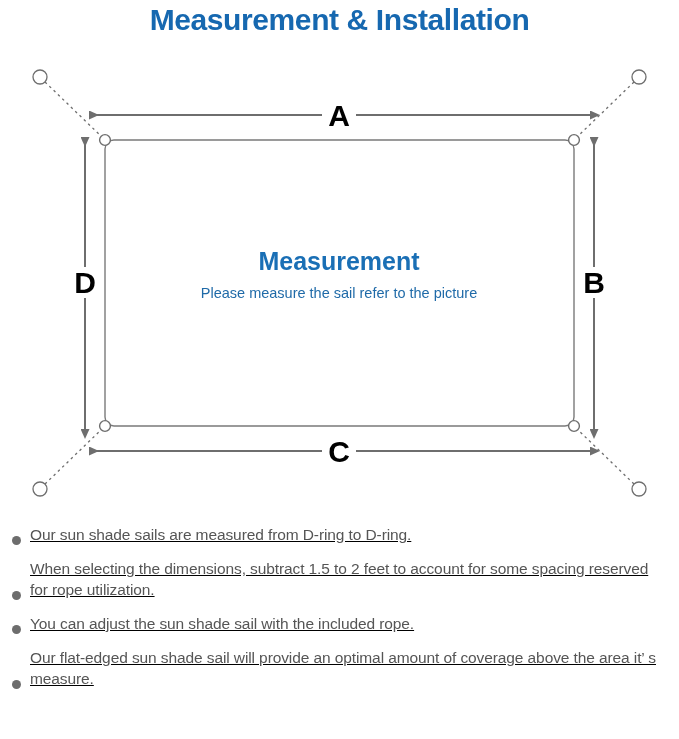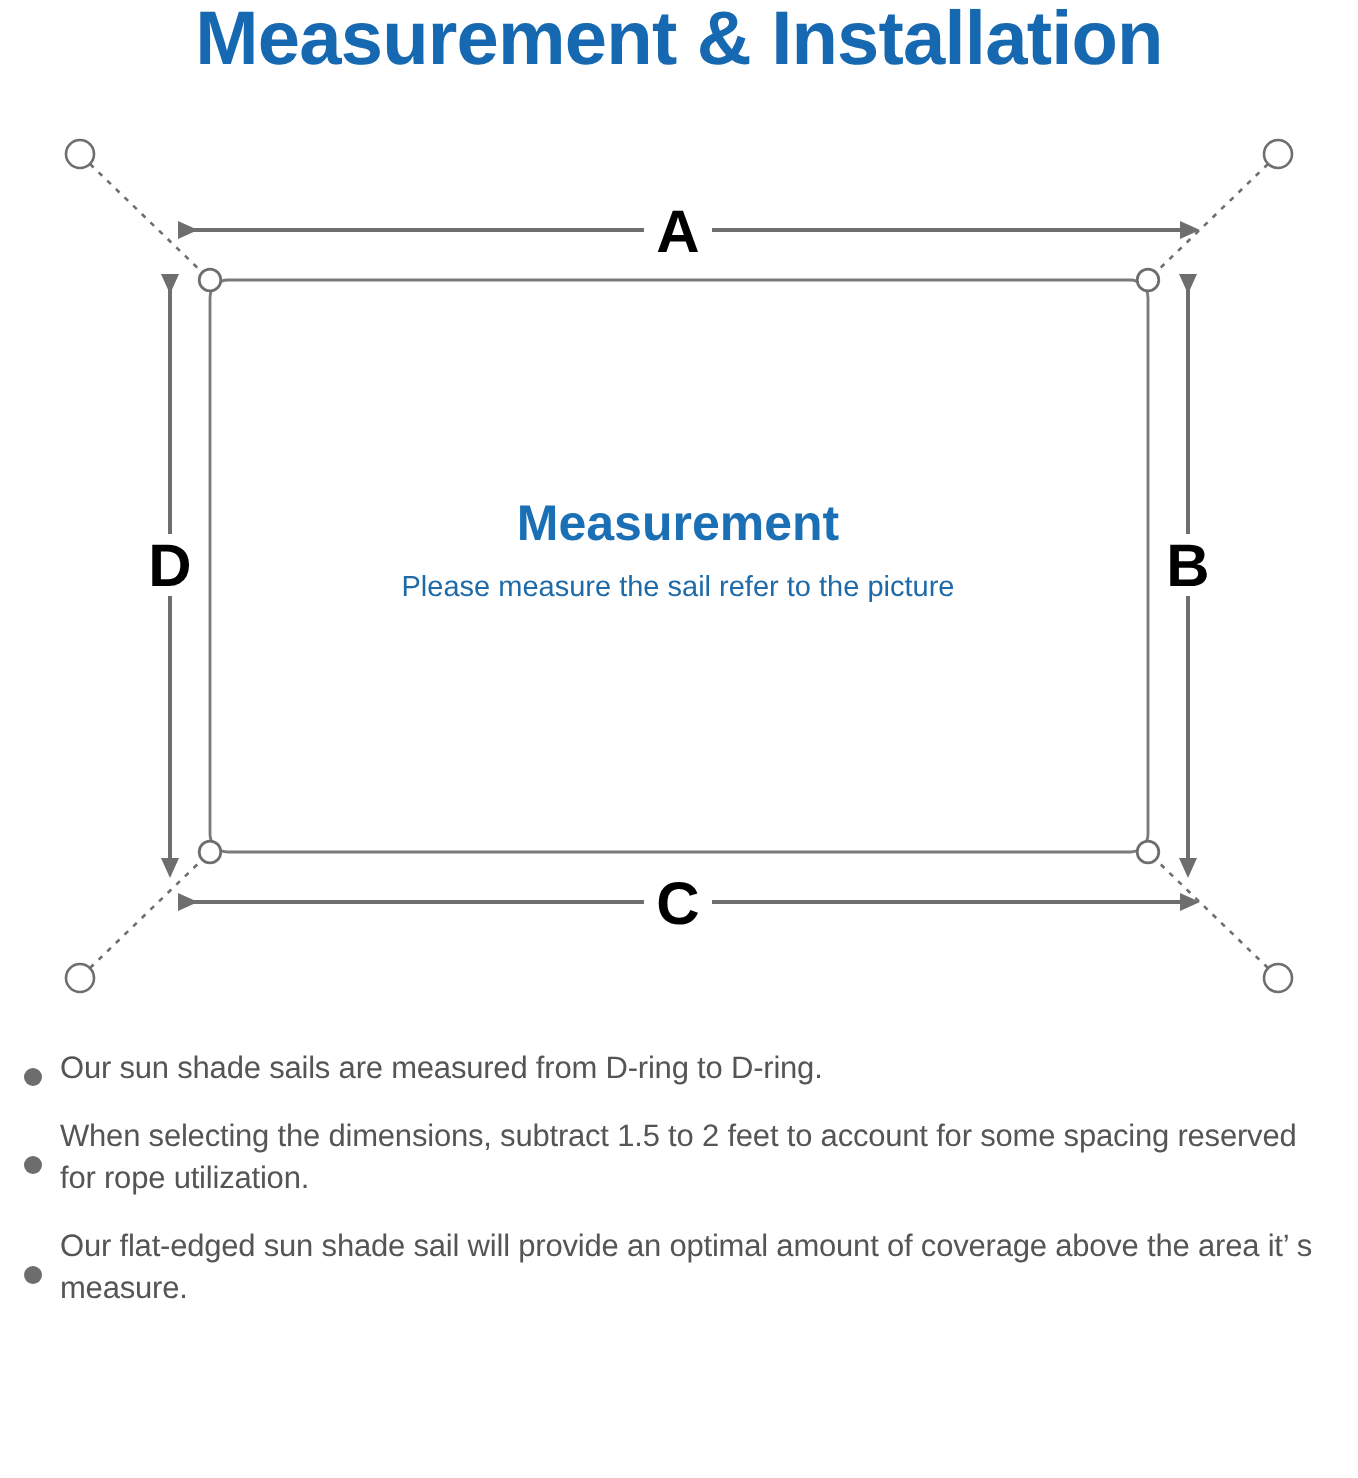--- a/index.html
+++ b/index.html
@@ -21,7 +21,7 @@
     top: 0;
     width: 679px;
     text-align: center;
-    font-size: 38px;
+    font-size: 30px;
     font-weight: bold;
     letter-spacing: -0.4px;
     color: #1668b0;

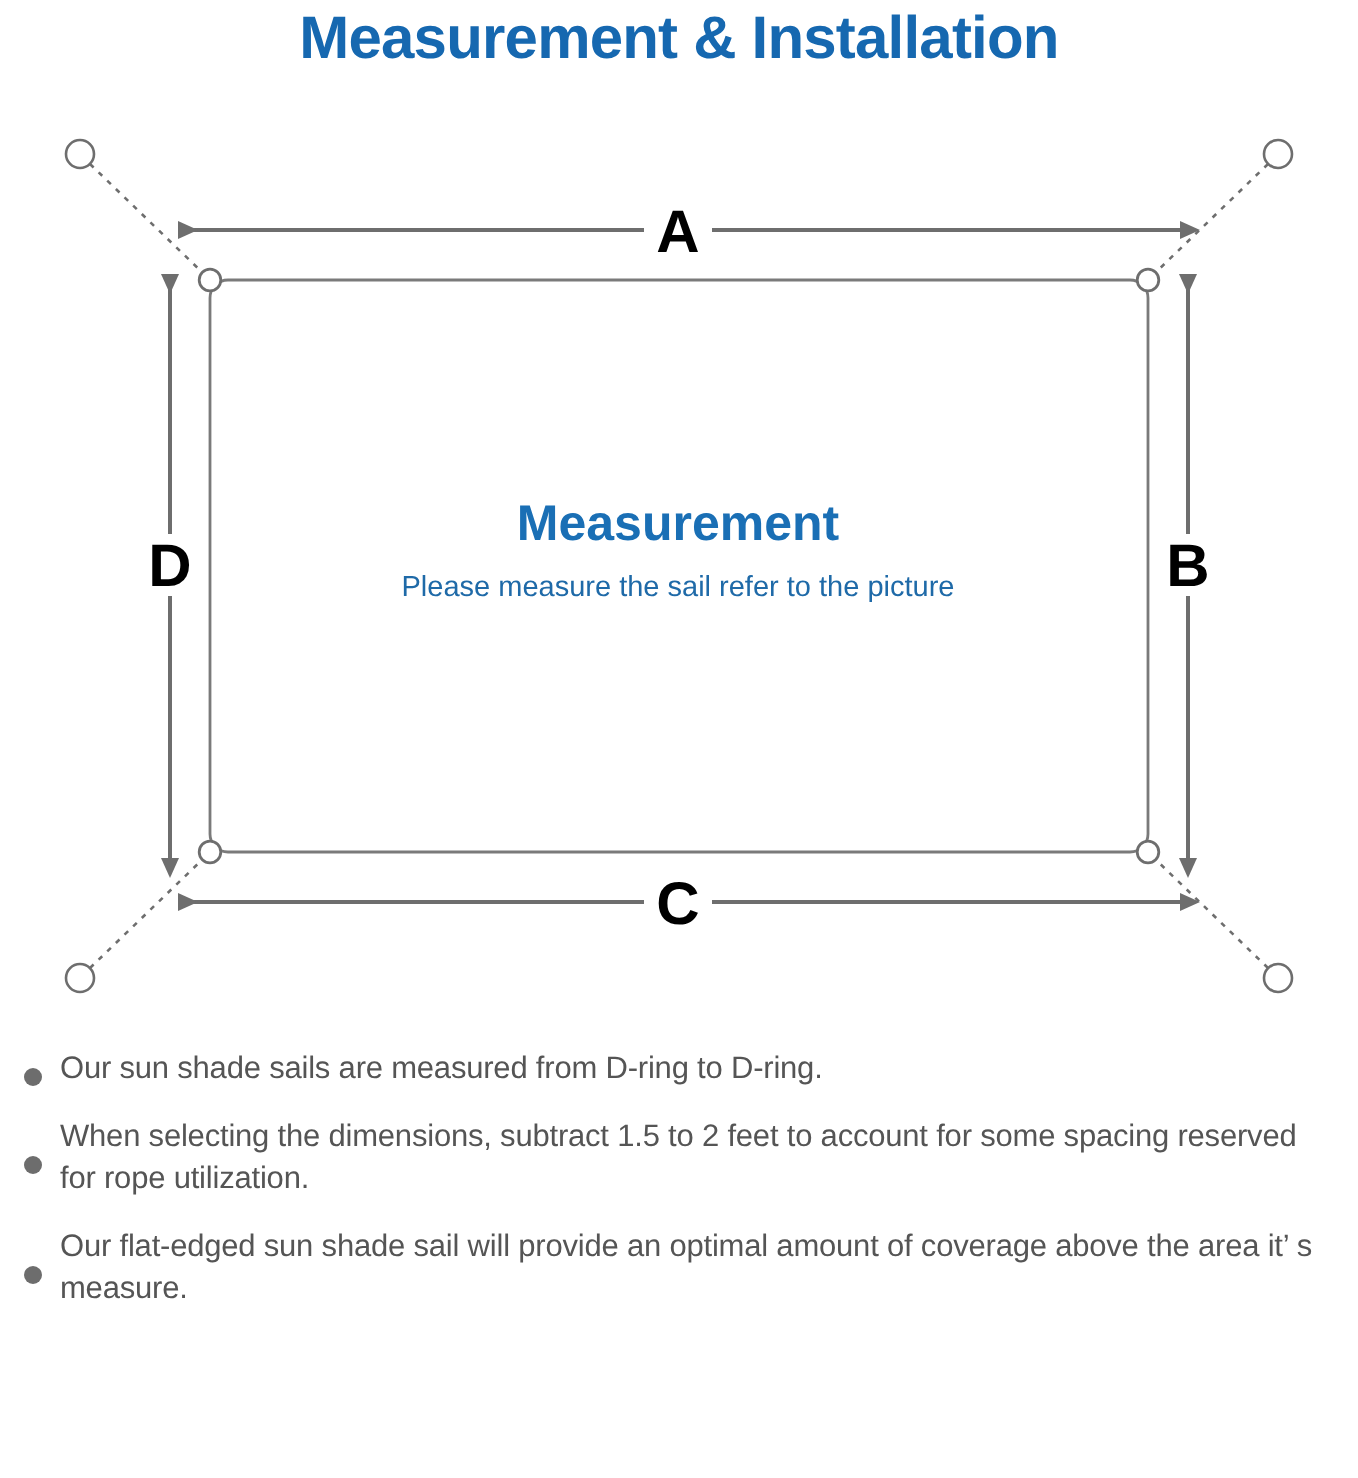--- a/index.html
+++ b/index.html
@@ -47,9 +47,10 @@
   .note-row {
     position: relative;
     display: flex;
-    align-items: center;
+    align-items: flex-end;
     padding: 0 14px 0 12px;
     margin-bottom: 13px;
+    text-decoration: underline;
   }
   .note-bullet {
     flex: 0 0 auto;

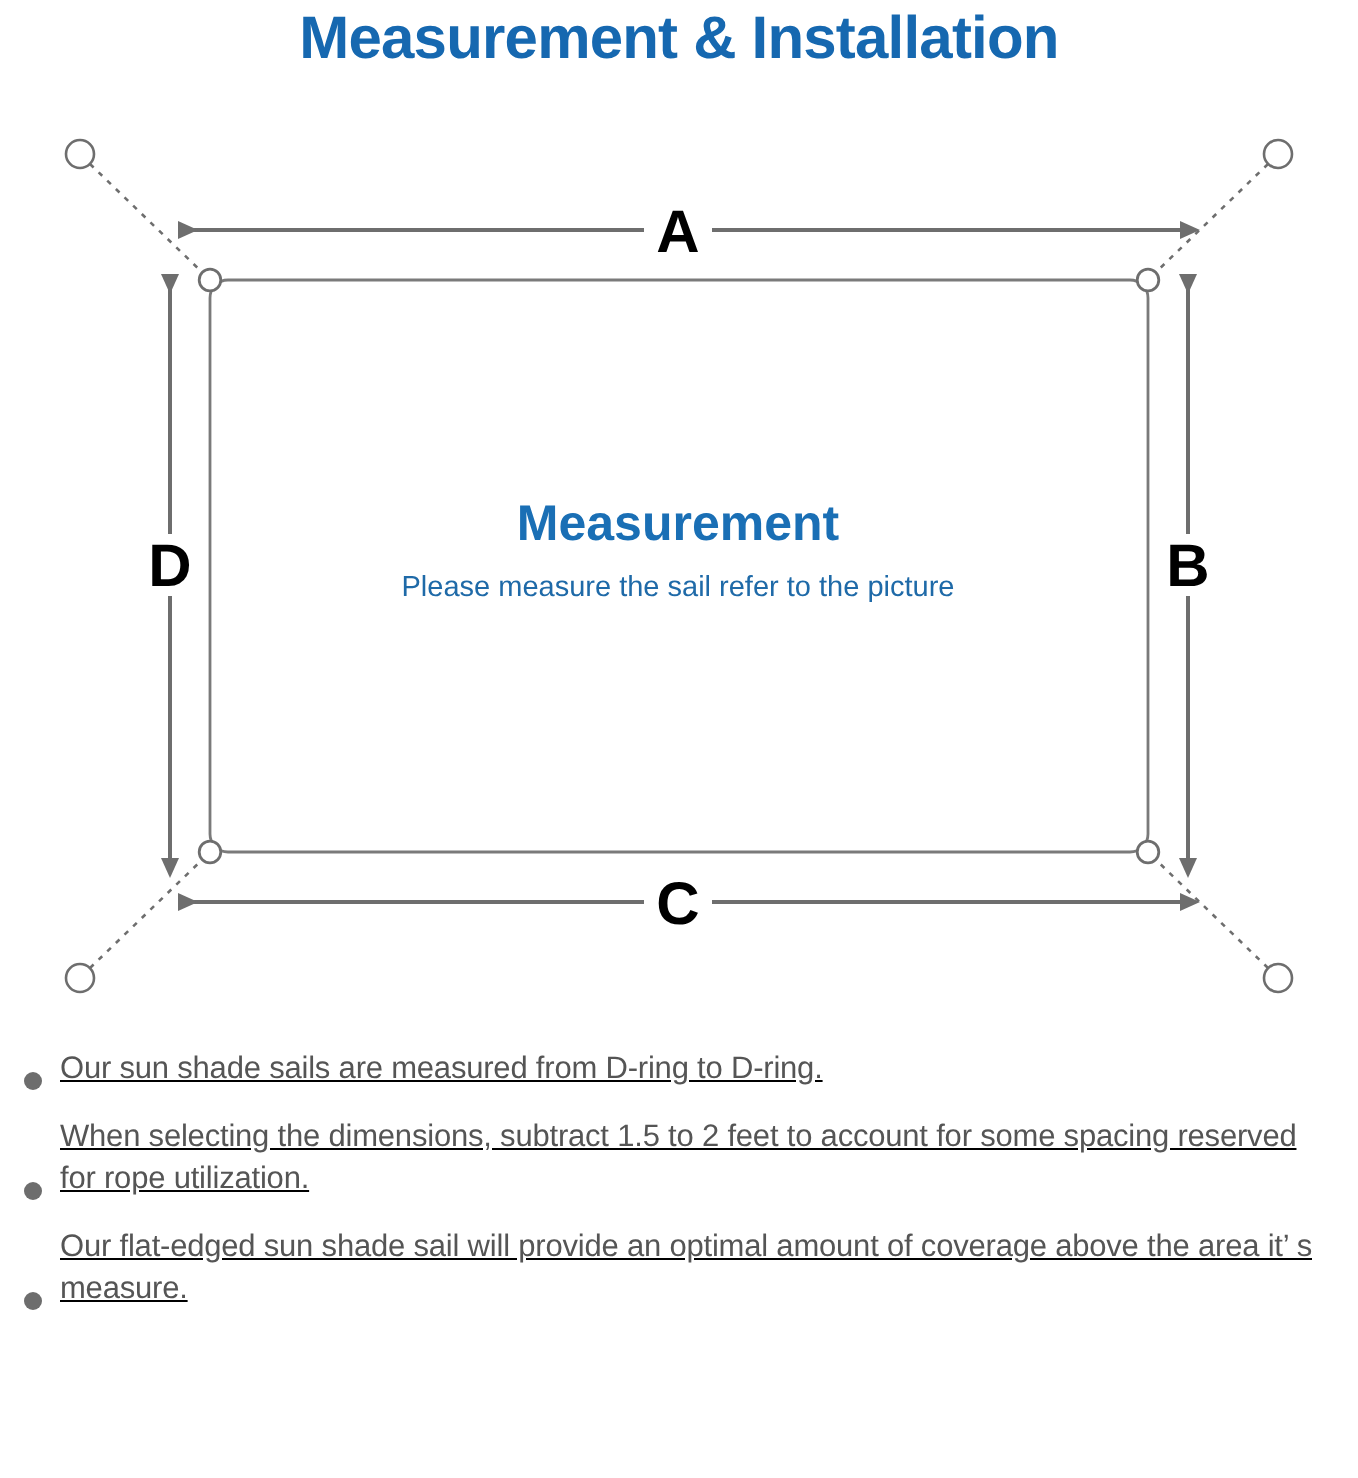--- a/index.html
+++ b/index.html
@@ -164,6 +164,10 @@
   </div>
   <div class="note-row">
     <span class="note-bullet"></span>
+    <span class="note-text">You can adjust the sun shade sail with the included rope.</span>
+  </div>
+  <div class="note-row">
+    <span class="note-bullet"></span>
     <span class="note-text">Our flat-edged sun shade sail will provide an optimal amount of coverage above the area it’ s measure.</span>
   </div>
 </div>

